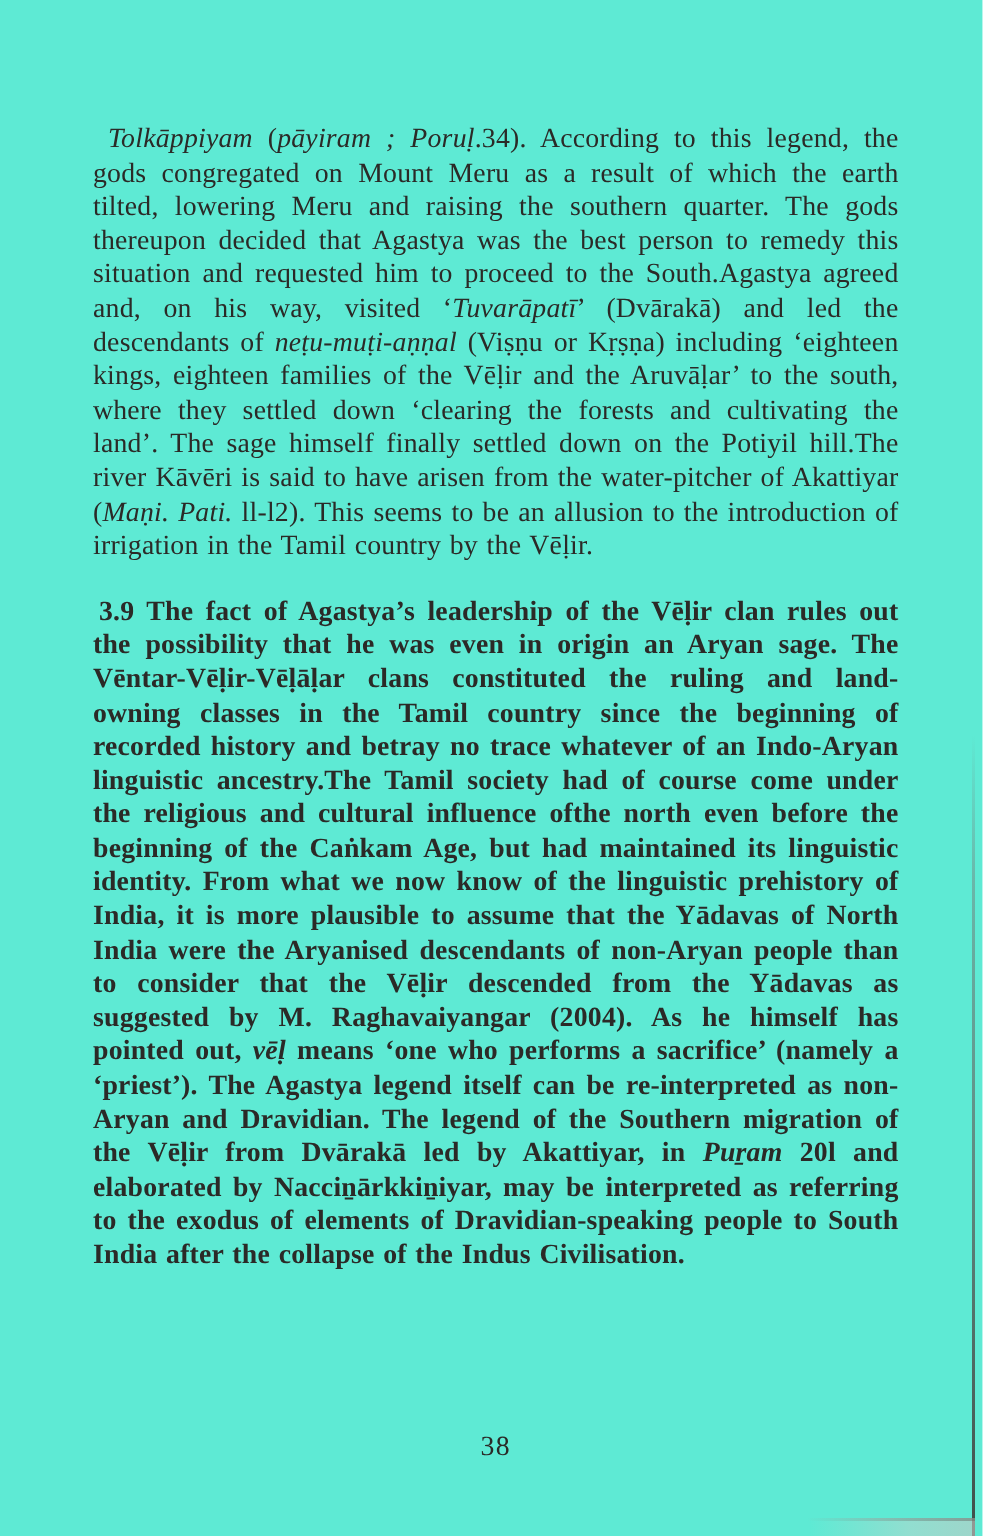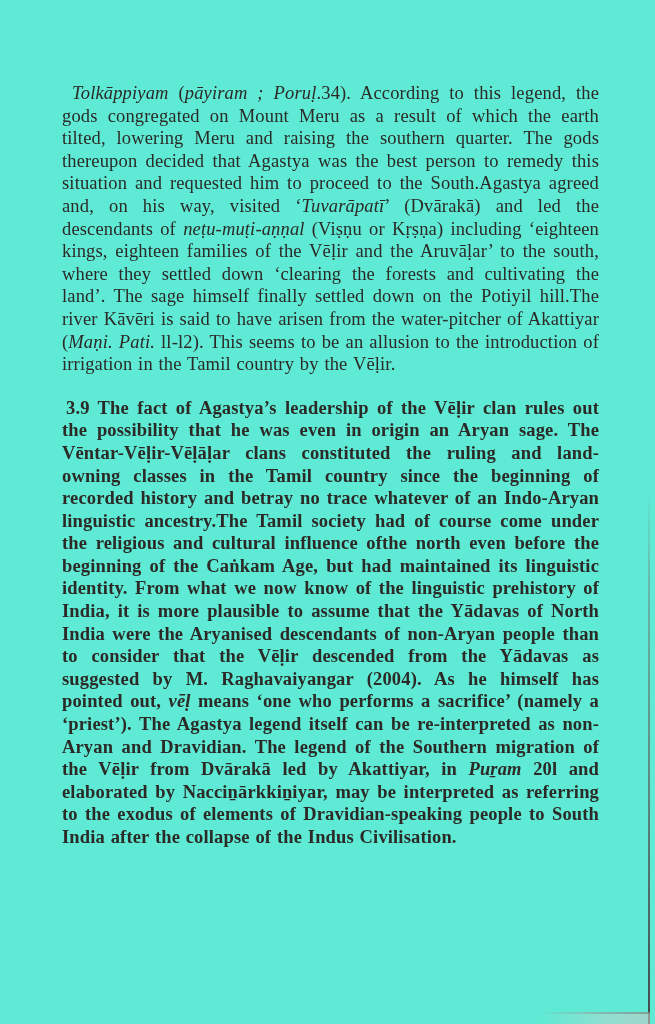--- a/index.html
+++ b/index.html
@@ -87,6 +87,7 @@
     <p class="para para-2"><span>3.9 The fact of Agastya’s leadership of the Vēḷir clan rules out the possibility that he was even in origin an Aryan sage. The Vēntar-Vēḷir-Vēḷāḷar clans constituted the ruling and land-owning classes in the Tamil country since the beginning of recorded history and betray no trace whatever of an Indo-Aryan linguistic ancestry.The Tamil society had of course come under the religious and cultural influence ofthe north even before the beginning of the Caṅkam Age, but had maintained its linguistic identity. From what we now know of the linguistic prehistory of India, it is more plausible to assume that the Yādavas of North India were the Aryanised descendants of non-Aryan people than to consider that the Vēḷir descended from the Yādavas as suggested by M. Raghavaiyangar (2004). As he himself has pointed out, </span><i>vēḷ</i><span> means ‘one who performs a sacrifice’ (namely a ‘priest’). The Agastya legend itself can be re-interpreted as non-Aryan and Dravidian. The legend of the Southern migration of the Vēḷir from Dvārakā led by Akattiyar, in </span><i>Puṟam</i><span> 20l and elaborated by Nacciṉārkkiṉiyar, may be interpreted as referring to the exodus of elements of Dravidian-speaking people to South India after the collapse of the Indus Civilisation.</span></p>
   </div>
 
+  <div class="page-number">38</div>
 
   <div class="scan-edge-line"></div>
   <div class="scan-corner-line"></div>

